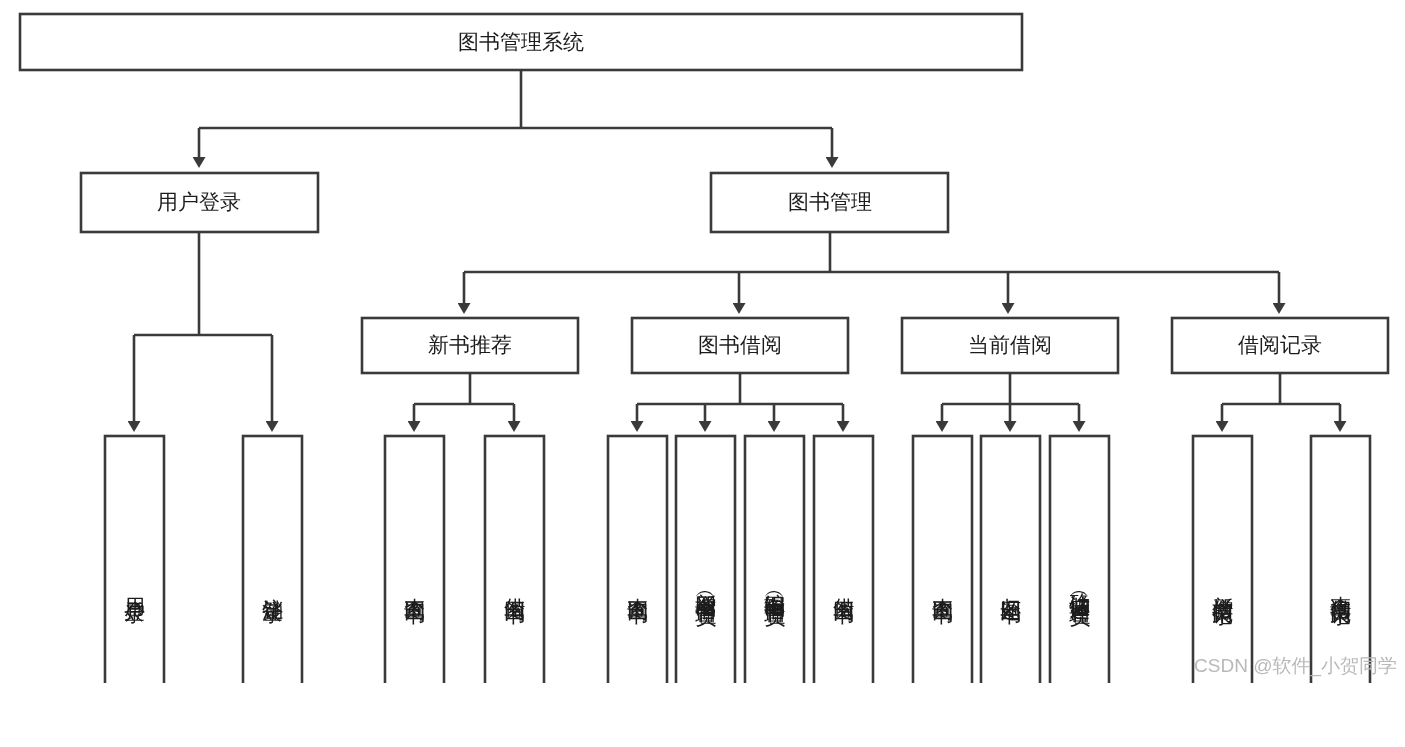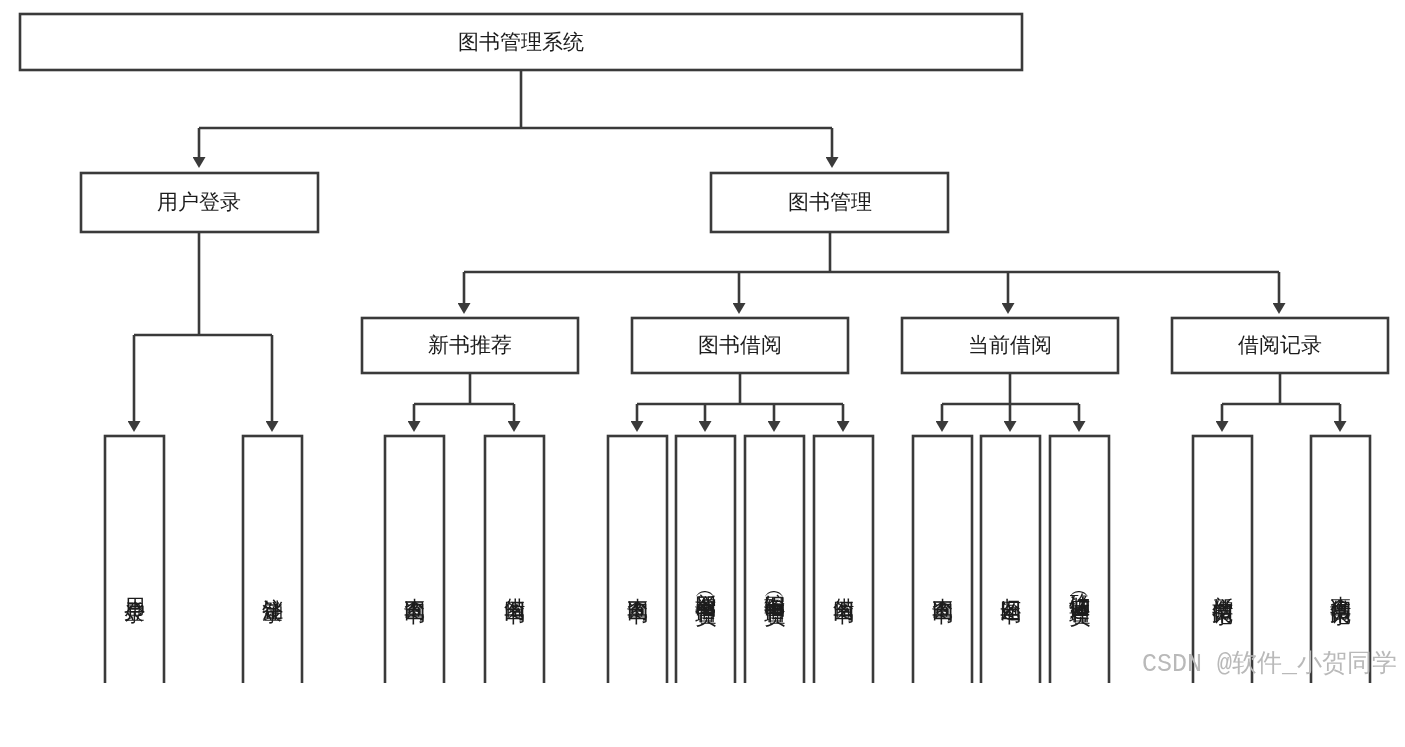--- a/index.html
+++ b/index.html
@@ -67,8 +67,8 @@
     position: absolute;
     right: 8px;
     bottom: 4px;
-    font-family: Liberation Mono, monospace;
-    font-size: 25px;
+    font-family: Liberation Sans, sans-serif;
+    font-size: 19px;
     color: #b9b9b9;
     white-space: nowrap;
     user-select: none;

